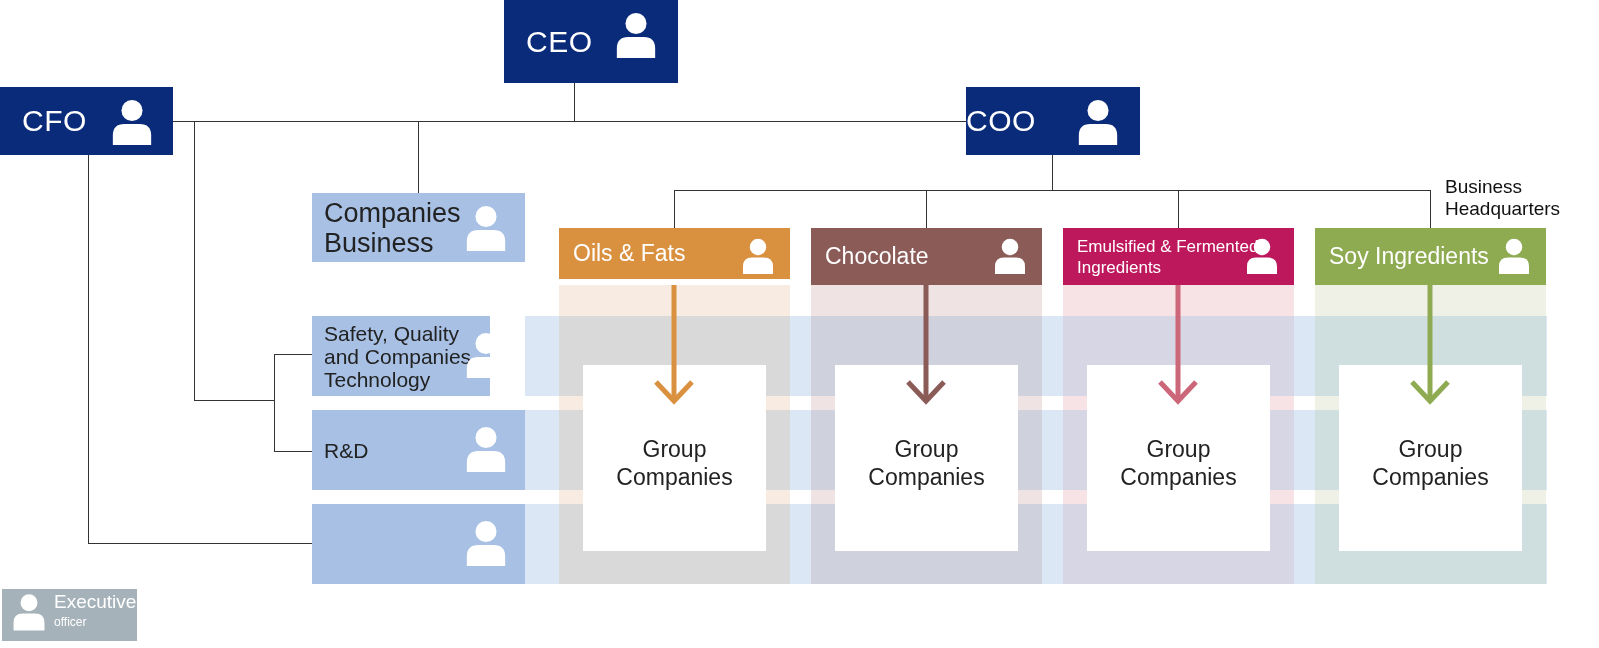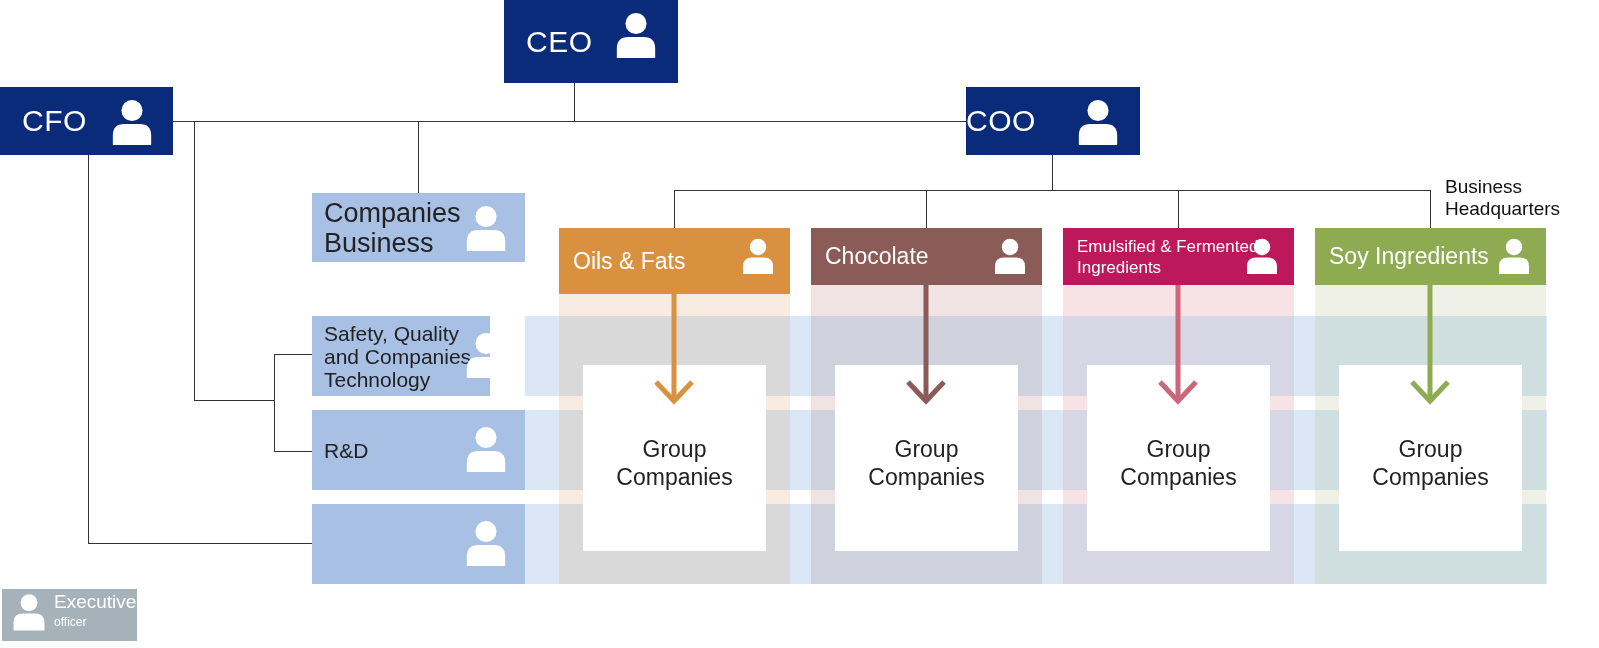--- a/index.html
+++ b/index.html
@@ -92,7 +92,7 @@
     <div class="band" style="left: 559px; top: 316px; width: 231px; height: 80px; background: rgb(217, 217, 217);"></div>
     <div class="band" style="left: 559px; top: 410px; width: 231px; height: 80px; background: rgb(217, 217, 217);"></div>
     <div class="band" style="left: 559px; top: 504px; width: 231px; height: 80px; background: rgb(217, 217, 217);"></div>
-    <div class="bu" style="left: 559px; top: 228px; width: 231px; height: 66px; background: rgb(217, 145, 64); padding-left: 14px;">
+    <div class="bu" style="left: 559px; top: 228px; width: 231px; height: 51px; background: rgb(217, 145, 64); padding-left: 14px;">
       <div class="lbl">
         <div>Oils &amp; Fats</div>
       </div>

